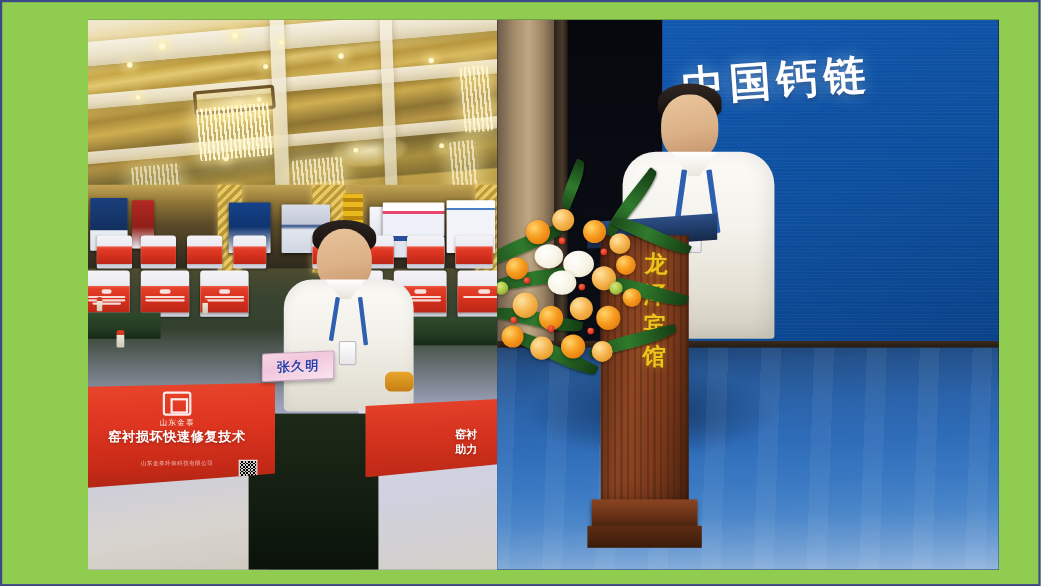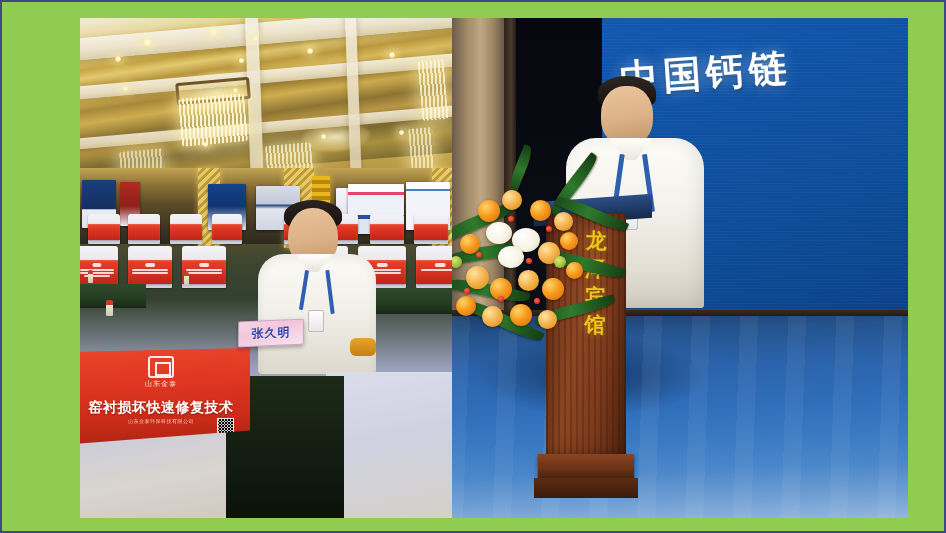--- a/index.html
+++ b/index.html
@@ -216,7 +216,7 @@
     position:absolute; left:0; right:0; text-align:center;
     color:#ffffff; font-weight:bold; text-shadow:0 1px 2px rgba(90,10,0,.5);
   }
-  .banner-l1 { top:51px; font-size:14px; letter-spacing:.5px; }
+  .banner-l1 { top:41px; font-size:12px; letter-spacing:.5px; }
   .banner-l2 { top:54px; font-size:10.5px; letter-spacing:.5px; }
   .banner-sub {
     position:absolute; left:0; right:0; top:70px; text-align:center;

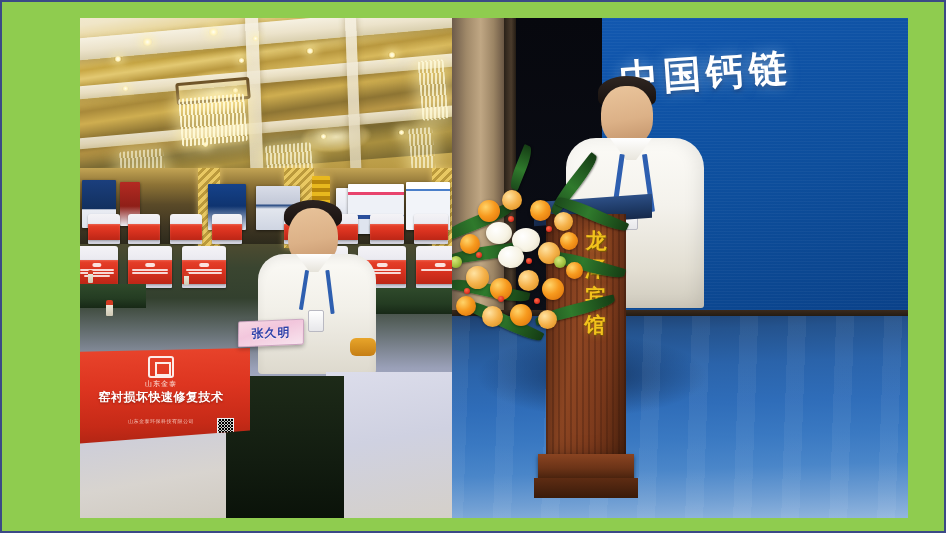--- a/index.html
+++ b/index.html
@@ -517,6 +517,10 @@
           <span class="qr"></span>
         </div>
 
+        <div class="fg-banner2">
+          <span class="banner2-l1">窑衬</span>
+          <span class="banner2-l2">助力</span>
+        </div>
       </div>
 
       <div class="namecard">

